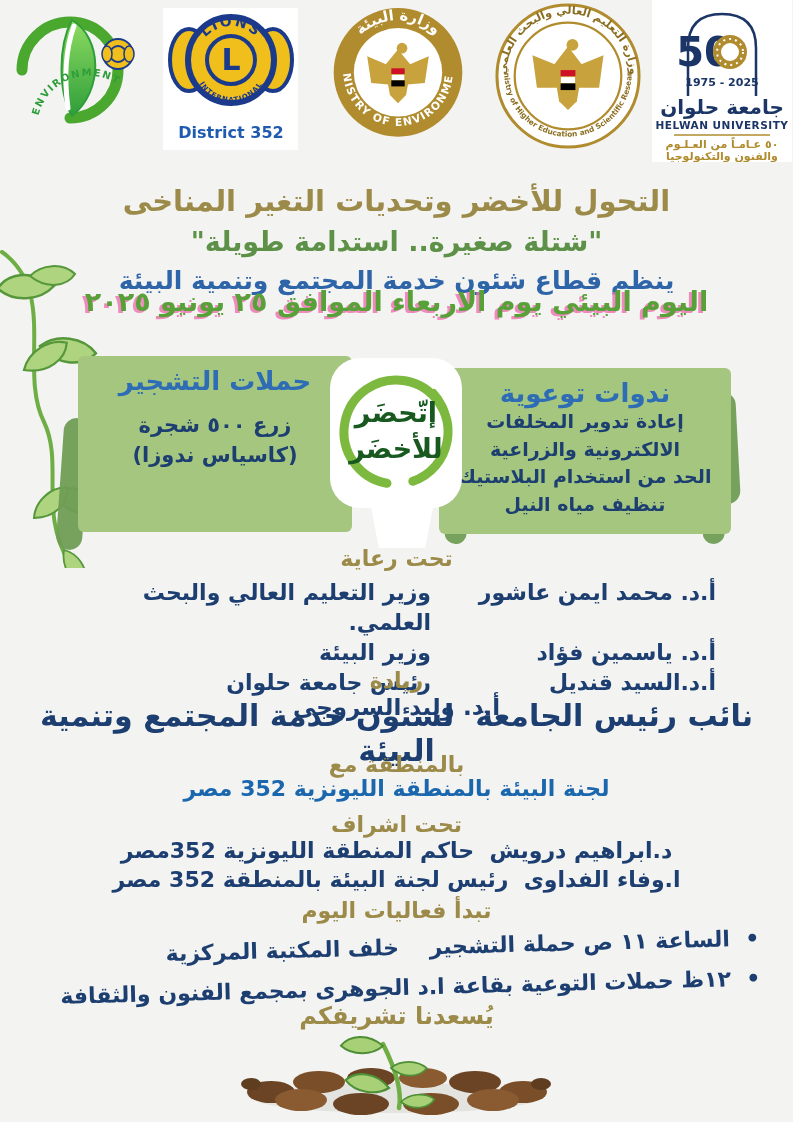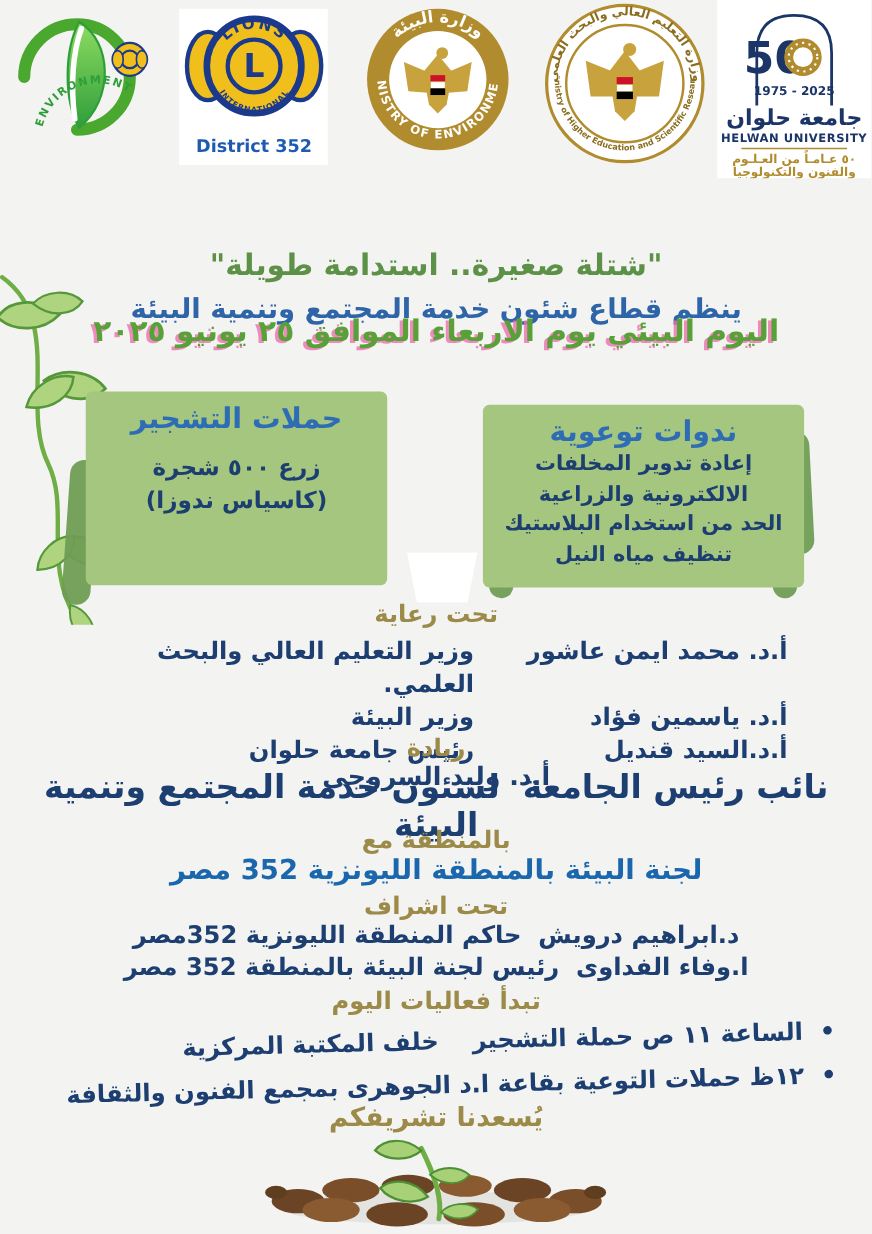--- a/index.html
+++ b/index.html
@@ -156,6 +156,7 @@
     </svg>
   </div>
 
+  <div class="abs ctr b t-main">التحول للأخضر وتحديات التغير المناخى</div>
   <div class="abs ctr b t-slogan">"شتلة صغيرة.. استدامة طويلة"</div>
   <div class="abs ctr b t-org">ينظم قطاع شئون خدمة المجتمع وتنمية البيئة</div>
   <div class="abs ctr b t-day">اليوم البيئي يوم الاربعاء الموافق ٢٥ يونيو ٢٠٢٥</div>

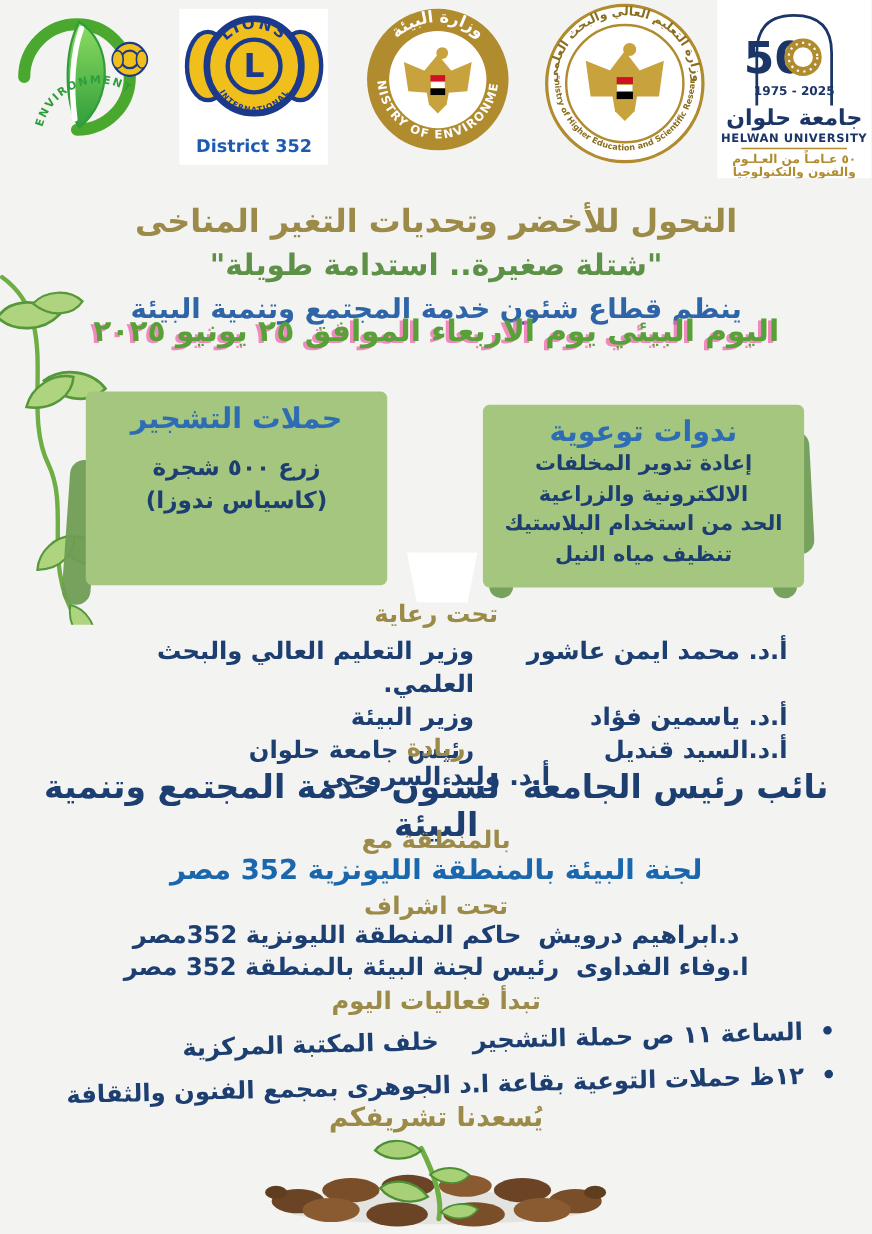--- a/index.html
+++ b/index.html
@@ -199,6 +199,14 @@
   </div>
 
   <div class="abs logo-stem"></div>
+  <div class="abs logo-center">
+    <svg width="132" height="150" viewBox="0 0 132 150">
+      <circle cx="66" cy="74" r="52" fill="none" stroke="#7cb93e" stroke-width="9" stroke-dasharray="300 27" transform="rotate(100 66 74)" stroke-linecap="round"></circle>
+      <path d="M104,34 A52,52 0 0 1 118,66" fill="none" stroke="#7cb93e" stroke-width="6" stroke-linecap="round"></path>
+      <text x="66" y="64" text-anchor="middle" font-size="27" font-weight="bold" fill="#17591f">إتّحضَر</text>
+      <text x="66" y="100" text-anchor="middle" font-size="27" font-weight="bold" fill="#17591f">للأخضَر</text>
+    </svg>
+  </div>
 
   <div class="abs ctr b h-olive" style="top:546px;">تحت رعاية</div>
   <div class="abs pat-wrap">

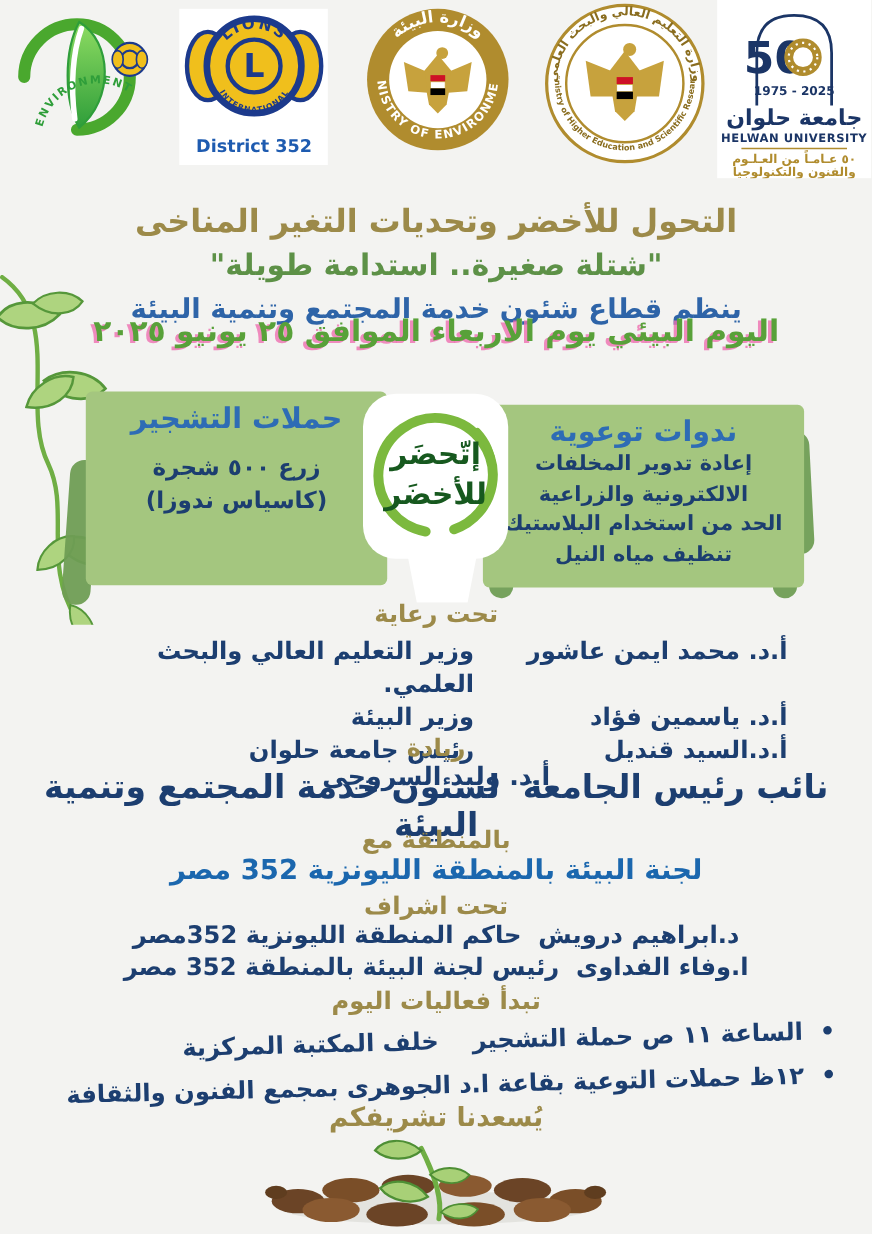--- a/index.html
+++ b/index.html
@@ -32,7 +32,7 @@
   .pat-title{text-align:right;padding-right:35px;}
   .h-olive{font-size:22px;color:#9c8a49;}
   .line-navy{font-size:22px;color:#1c3e70;}
-  .partner{top:776px;font-size:25px;color:#1b67ae;}
+  .partner{top:776px;font-size:22px;color:#1b67ae;}
   .sched{left:36px;top:928px;width:724px;direction:rtl;text-align:right;transform:rotate(-1.5deg);}
   .sched-item{font-size:22px;line-height:40px;color:#1c3e70;font-weight:bold;white-space:pre-wrap;}
   .sched-item::before{content:"•  ";color:#1c3e70;}

